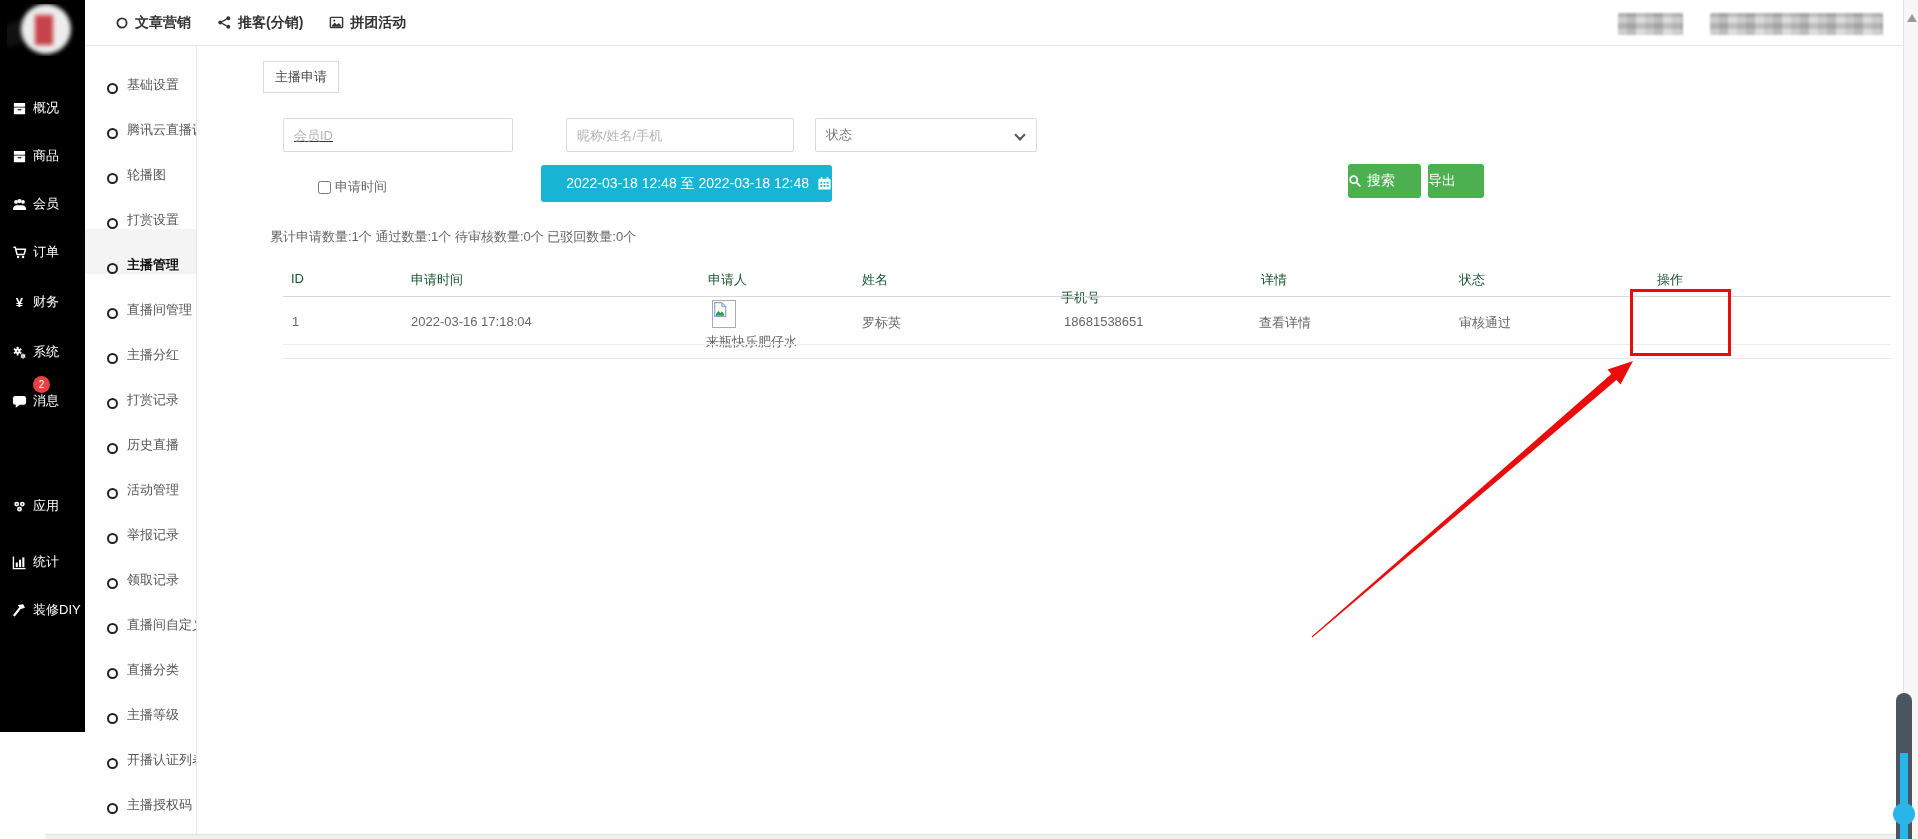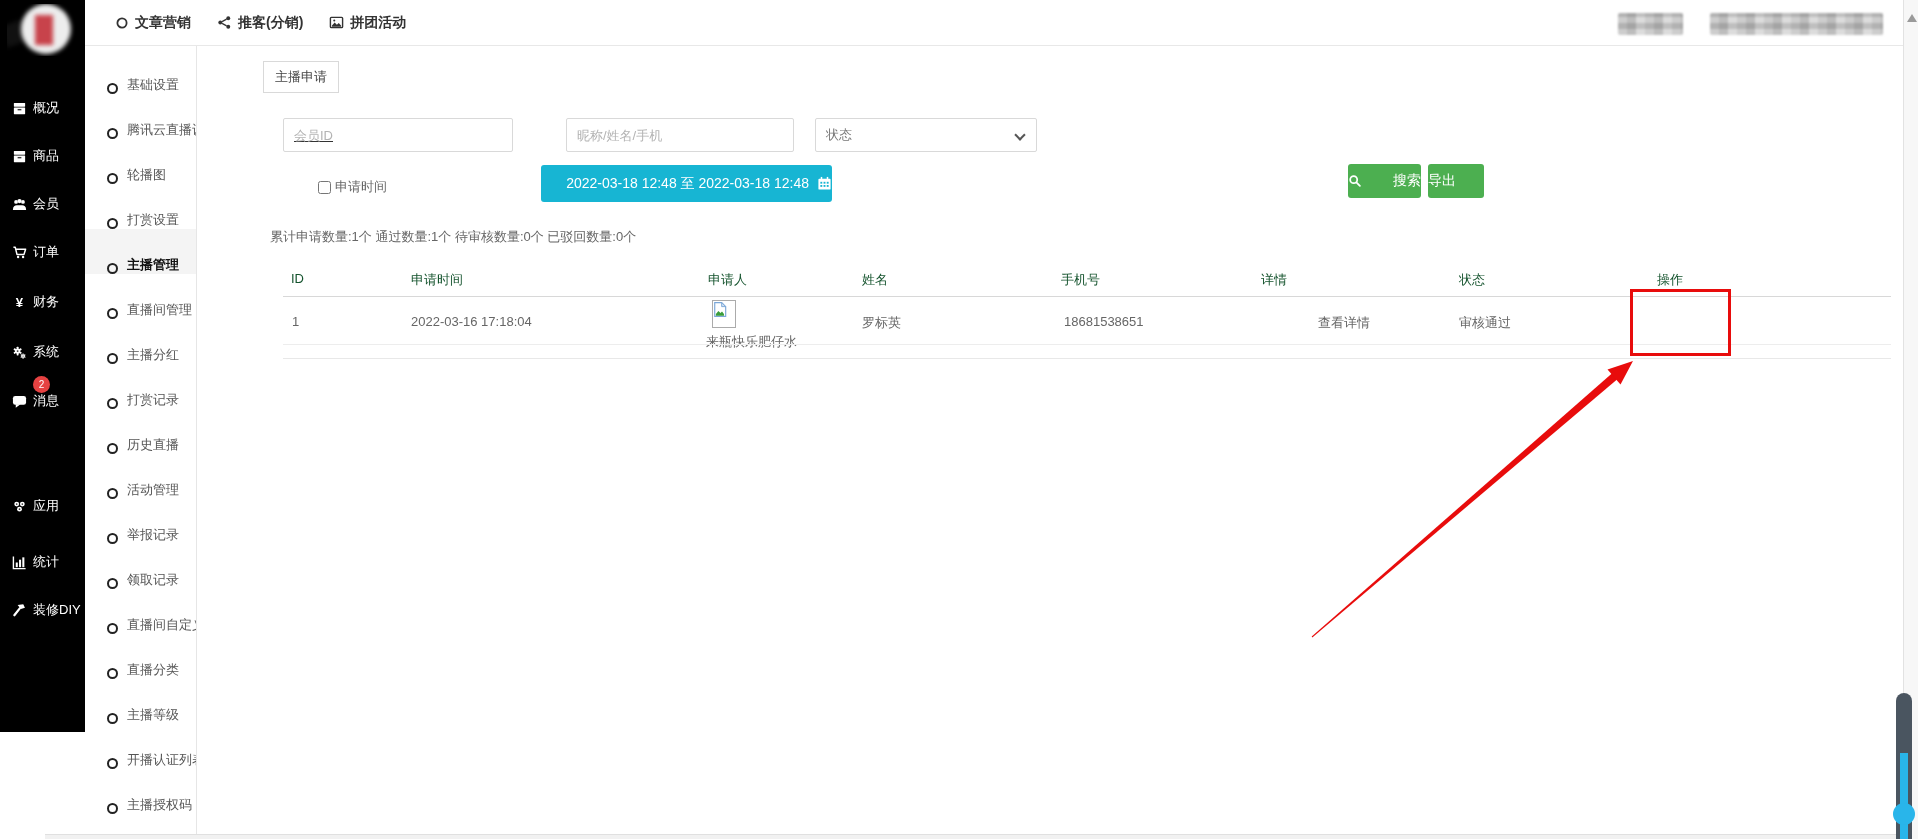--- a/index.html
+++ b/index.html
@@ -34,7 +34,7 @@
   .selbox .chev{position:absolute;right:12px;top:12px;width:8px;height:8px;border-right:2px solid #555;border-bottom:2px solid #555;transform:rotate(45deg)}
   .ckrow{display:flex;align-items:center;gap:4px;font-size:13px;color:#666}
   .datebtn{left:541px;top:165px;width:291px;height:37px;background:#17b5d3;color:#fff;font-size:14px;border-radius:3px;display:flex;align-items:center;justify-content:flex-end;gap:8px;cursor:pointer}
-  .gbtn{height:34px;background:#4caf50;color:#fff;font-size:14px;border-radius:3px;display:flex;align-items:center;justify-content:space-between;gap:5px;cursor:pointer}
+  .gbtn{height:34px;background:#4caf50;color:#fff;font-size:14px;border-radius:3px;display:flex;align-items:center;justify-content:flex-start;gap:5px;cursor:pointer}
   .summary{left:270px;top:228px;font-size:13px;color:#666}
   .th{position:absolute;font-size:13px;color:#14532d}
   .td{position:absolute;font-size:13px;color:#666}

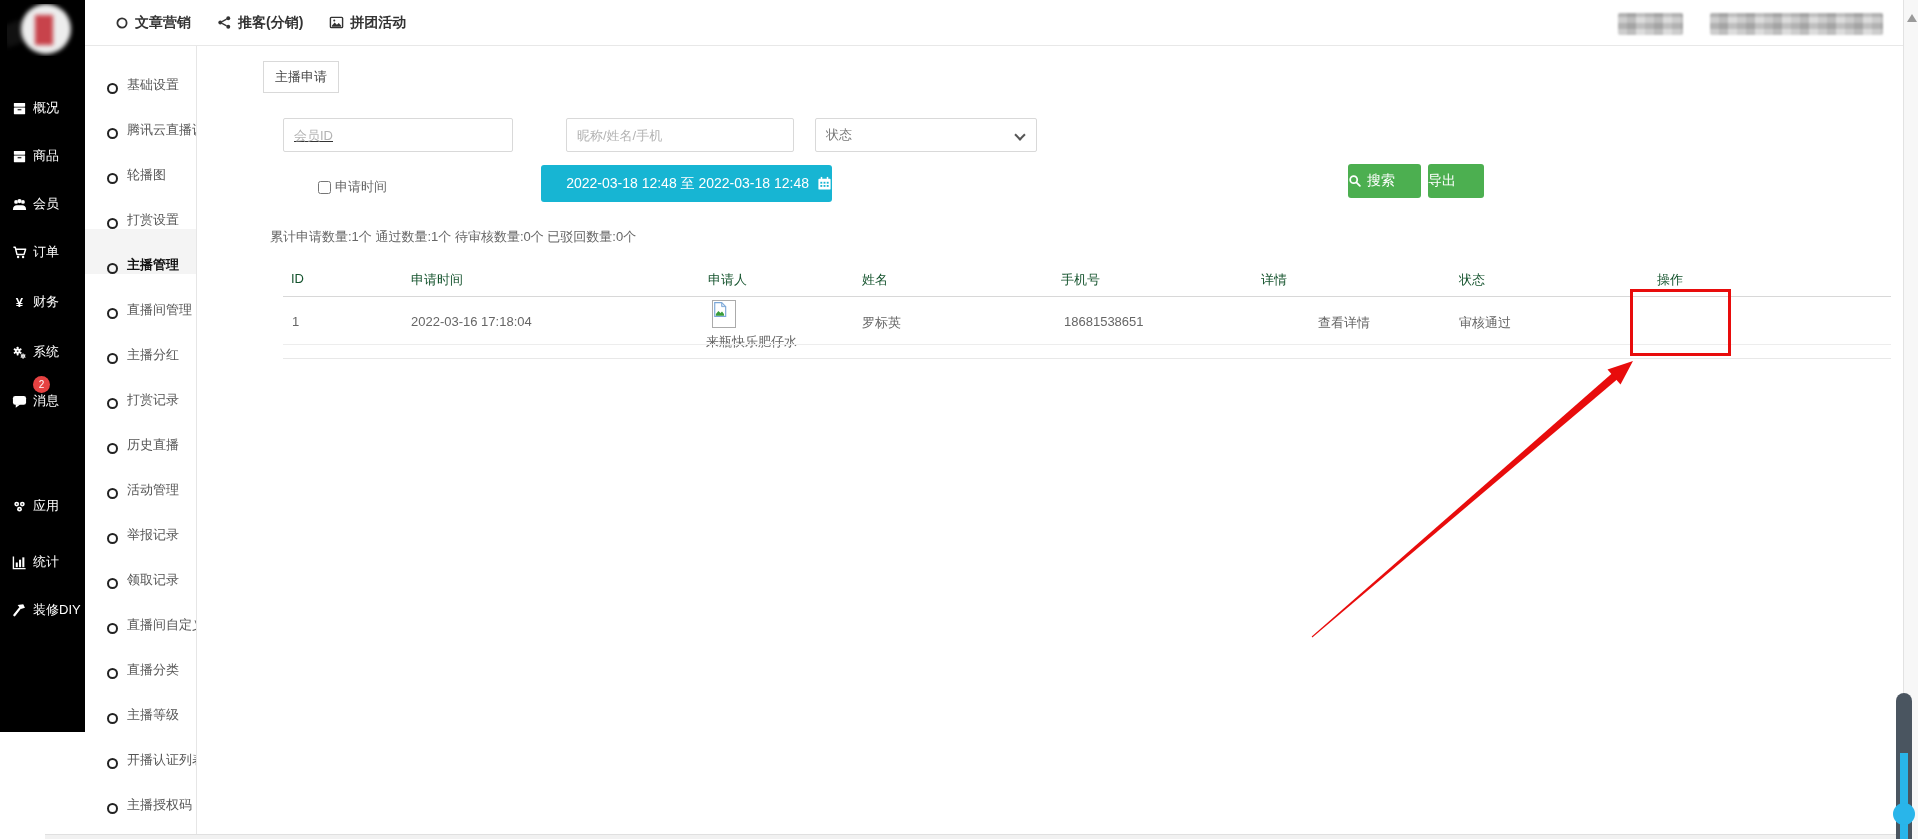--- a/index.html
+++ b/index.html
@@ -312,7 +312,7 @@
     <span class="th" style="left:411px;top:271px">申请时间</span>
     <span class="th" style="left:708px;top:271px">申请人</span>
     <span class="th" style="left:862px;top:271px">姓名</span>
-    <span class="th" style="left:1061px;top:271px">手机号</span>
+    <span class="th" style="left:1061px;top:289px">手机号</span>
     <span class="th" style="left:1261px;top:271px">详情</span>
     <span class="th" style="left:1459px;top:271px">状态</span>
     <span class="th" style="left:1657px;top:271px">操作</span>

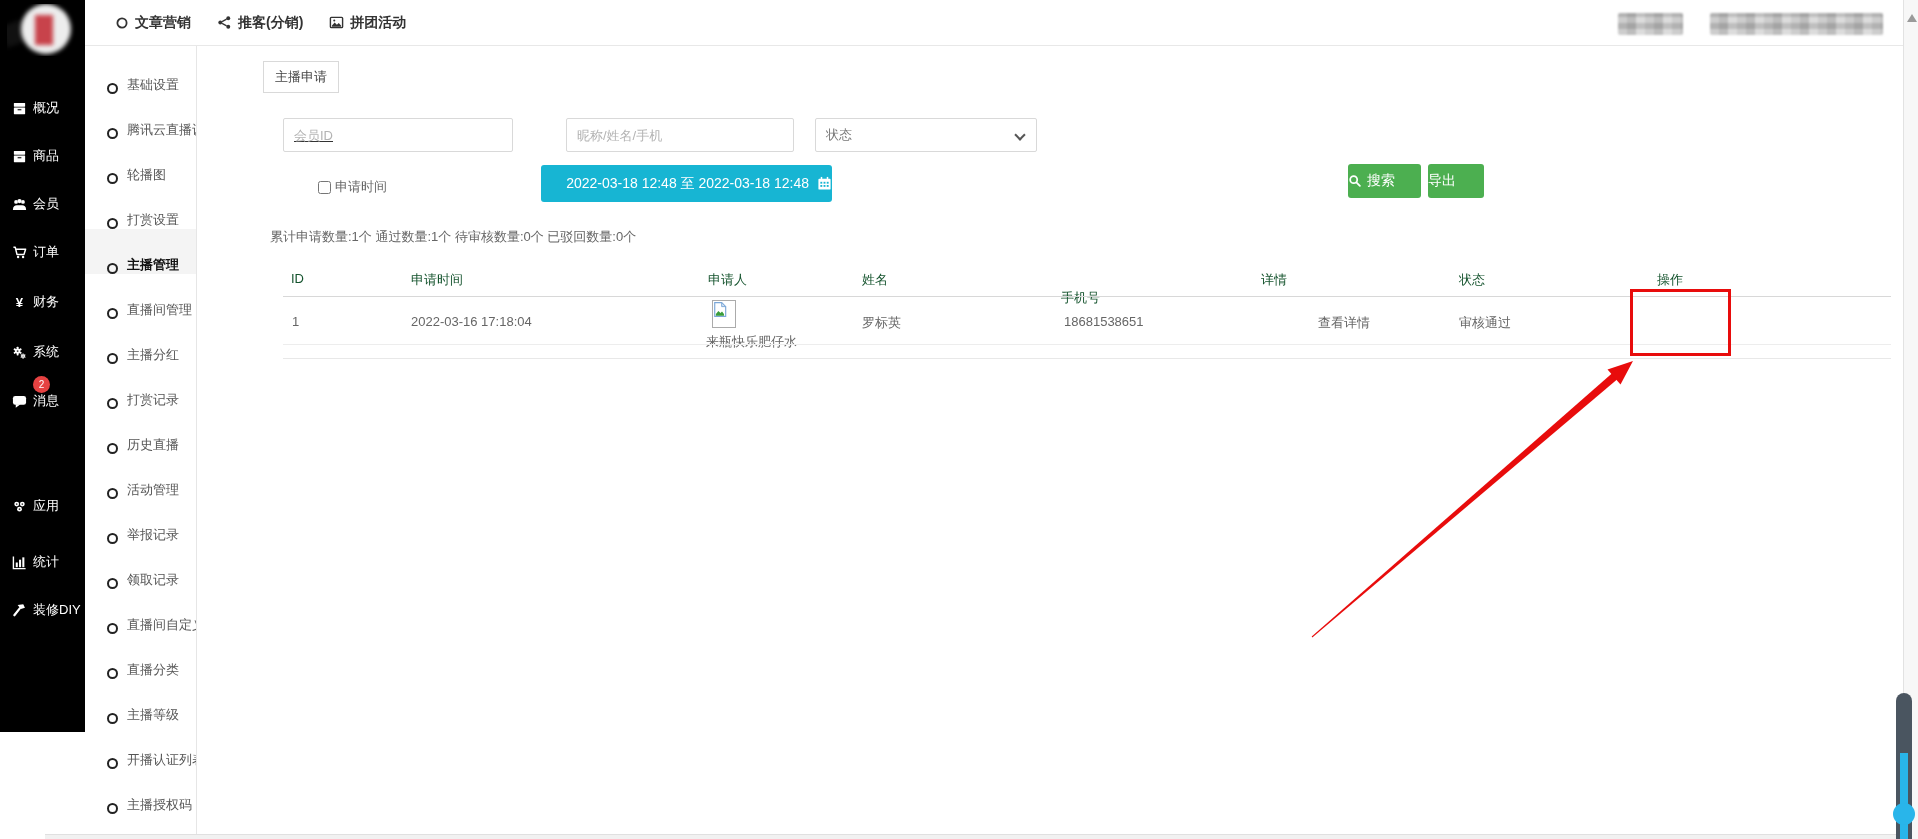--- a/index.html
+++ b/index.html
@@ -331,7 +331,7 @@
       <span class="td" style="left:706px;top:333px">来瓶快乐肥仔水</span>
       <span class="td" style="left:862px;top:314px">罗标英</span>
       <span class="td" style="left:1064px;top:314px">18681538651</span>
-      <span class="td" style="left:1318px;top:314px;cursor:pointer">查看详情</span>
+      <span class="td" style="left:1259px;top:314px;cursor:pointer">查看详情</span>
       <span class="td" style="left:1459px;top:314px">审核通过</span>
       <span class="td" style="left:1665px;top:314px"></span>
     </div>

